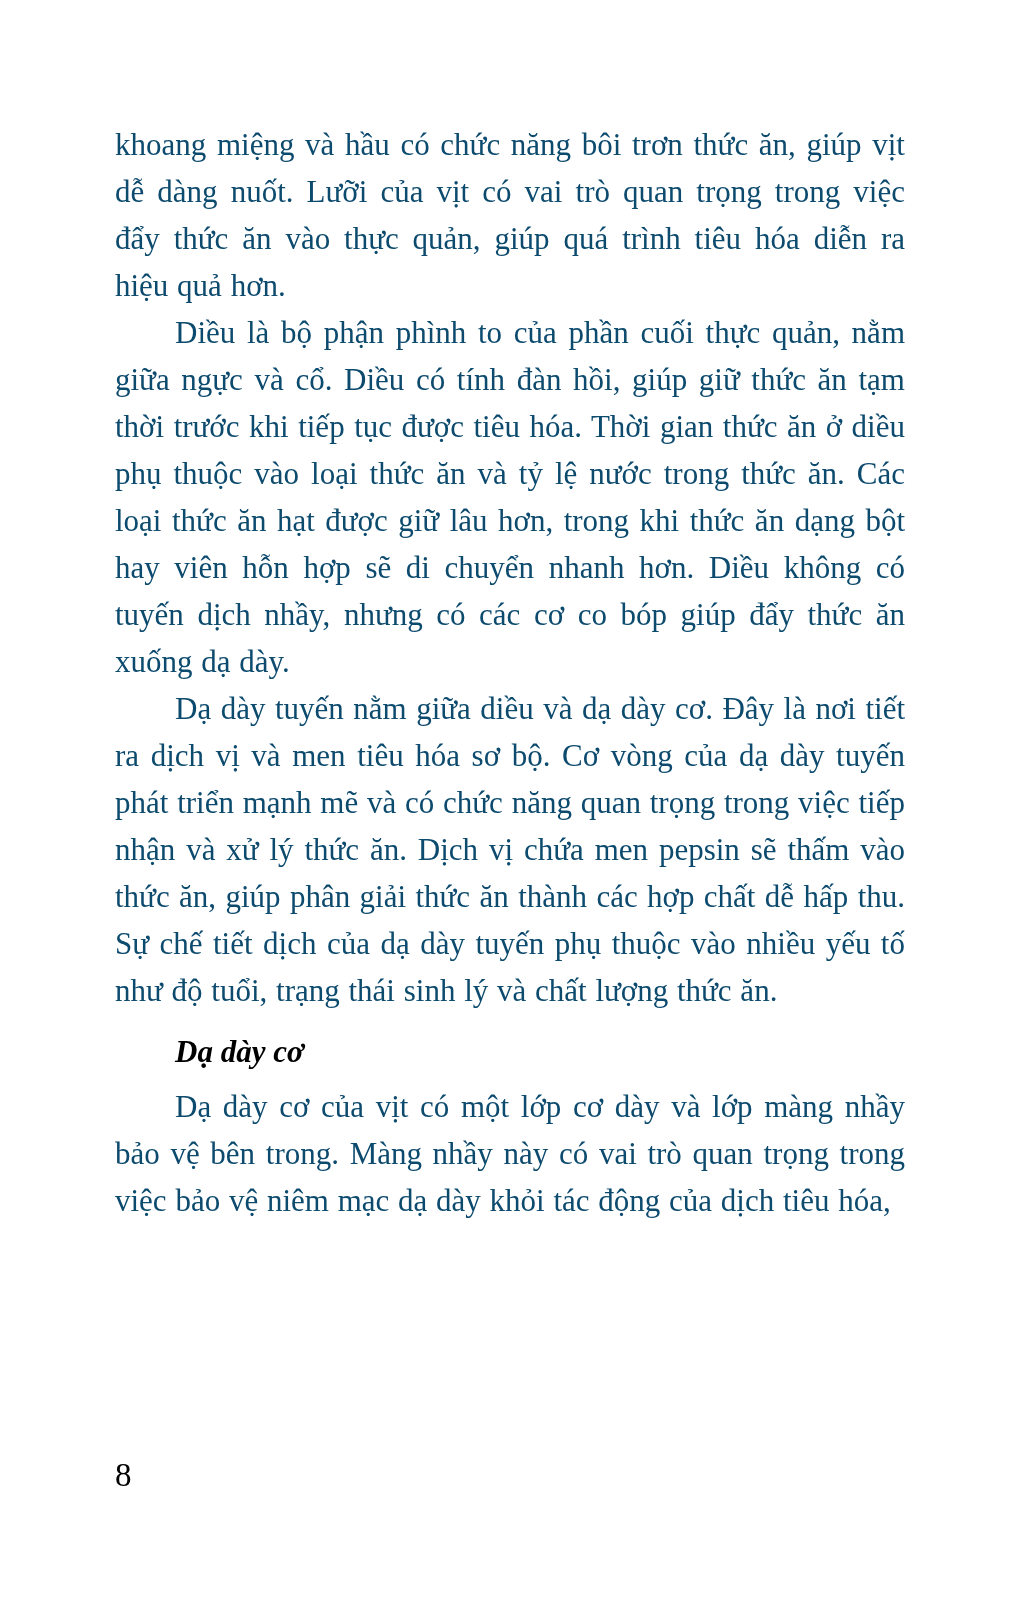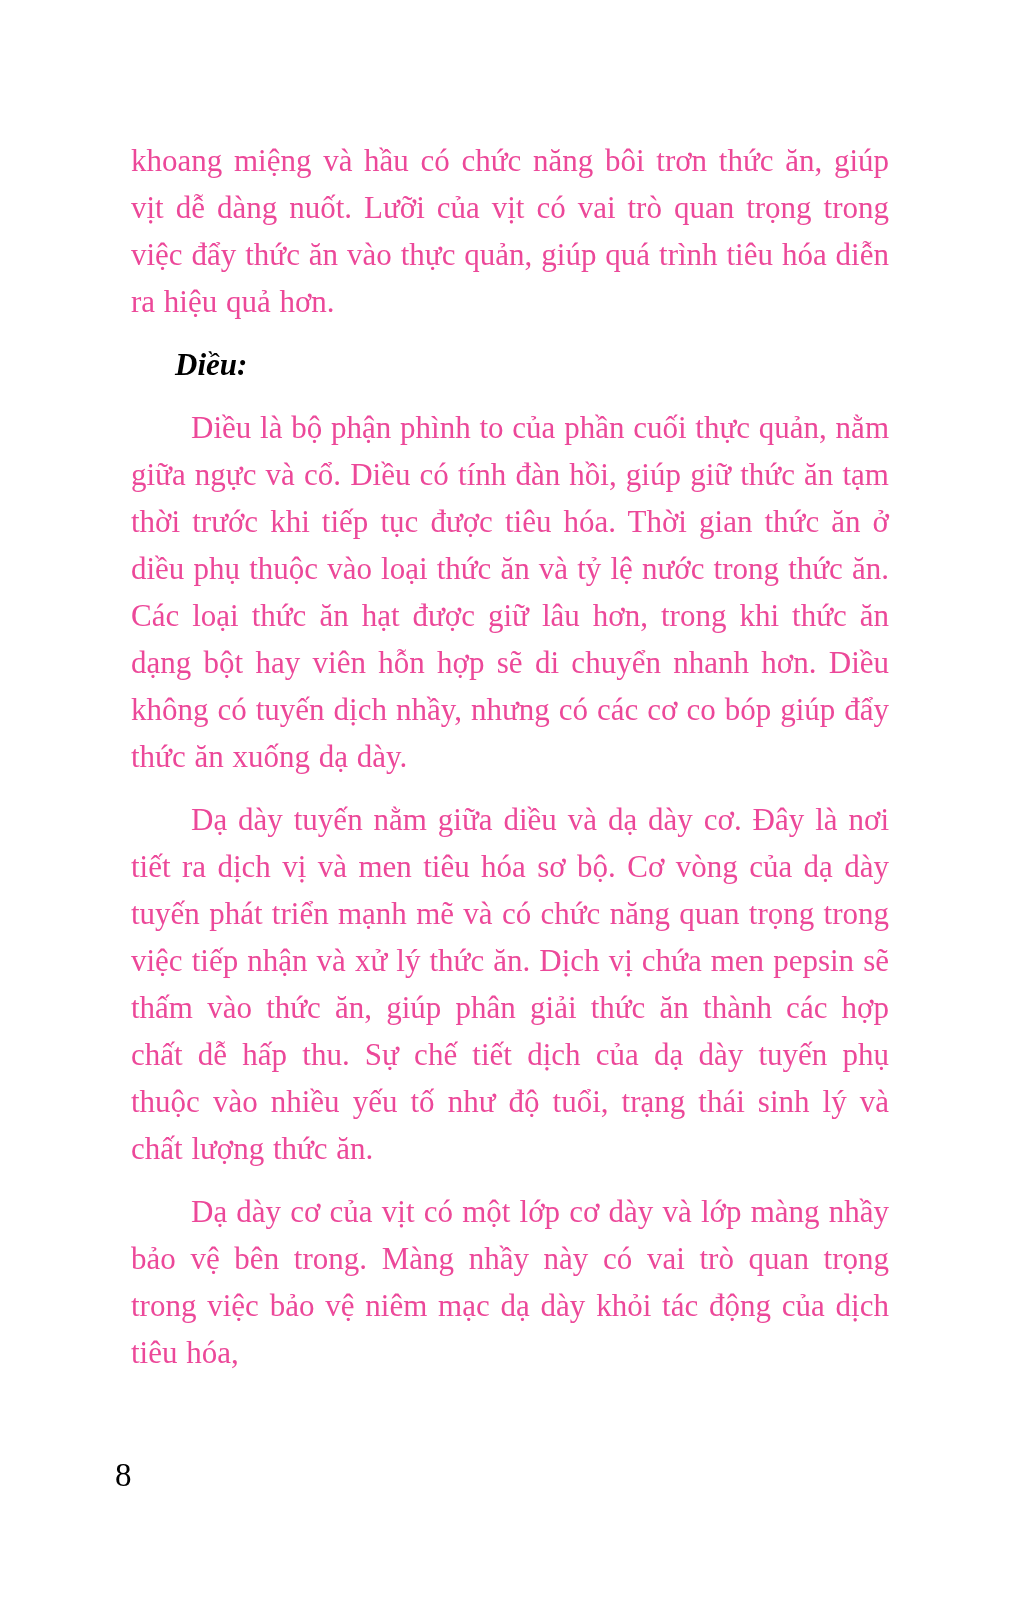--- a/index.html
+++ b/index.html
@@ -25,14 +25,14 @@
     width: 790px;
   }
   .body-para {
-    margin: 16px;
+    margin: 0;
     font-size: 31px;
     line-height: 47px;
     text-align: justify;
     text-align-last: left;
     text-indent: 60px;
     word-spacing: 1px;
-    color: #ec4899;
+    color: #0c4a6e;
   }
   .body-para.no-indent {
     text-indent: 0;

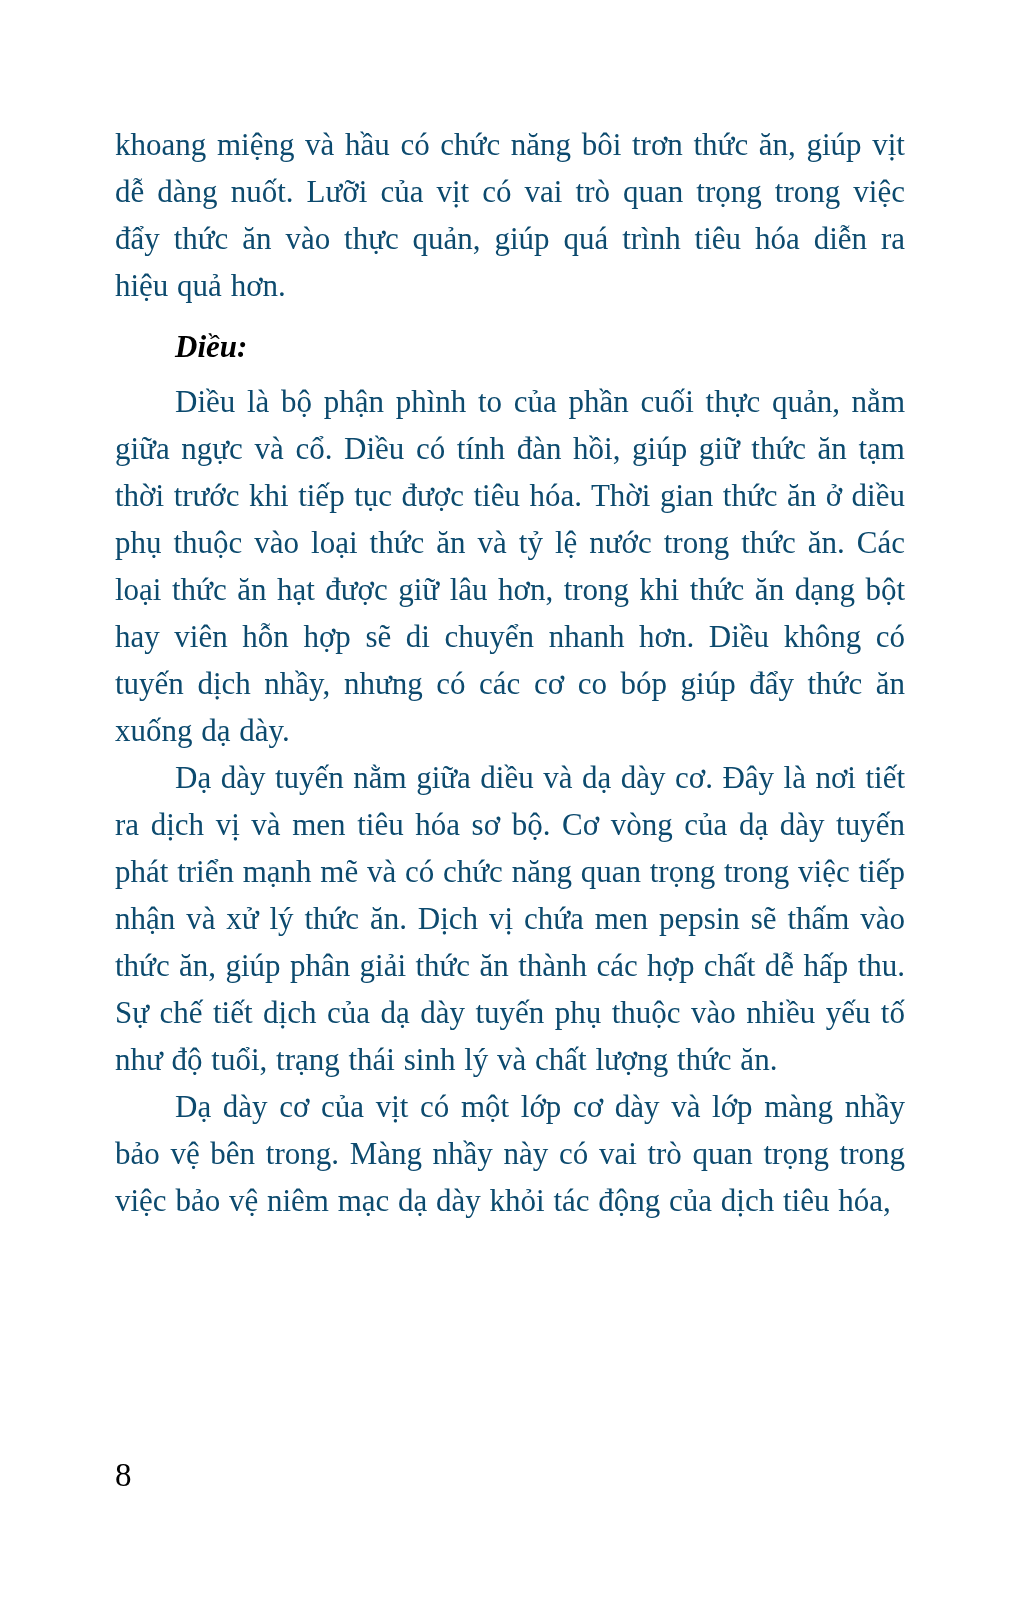--- a/index.html
+++ b/index.html
@@ -63,7 +63,6 @@
 
     <p class="body-para no-indent">khoang miệng và hầu có chức năng bôi trơn thức ăn, giúp vịt dễ dàng nuốt. Lưỡi của vịt có vai trò quan trọng trong việc đẩy thức ăn vào thực quản, giúp quá trình tiêu hóa diễn ra hiệu quả hơn.</p>
 
-    <h3 class="section-heading">Diều:</h3>
 
     <p class="body-para">Diều là bộ phận phình to của phần cuối thực quản, nằm giữa ngực và cổ. Diều có tính đàn hồi, giúp giữ thức ăn tạm thời trước khi tiếp tục được tiêu hóa. Thời gian thức ăn ở diều phụ thuộc vào loại thức ăn và tỷ lệ nước trong thức ăn. Các loại thức ăn hạt được giữ lâu hơn, trong khi thức ăn dạng bột hay viên hỗn hợp sẽ di chuyển nhanh hơn. Diều không có tuyến dịch nhầy, nhưng có các cơ co bóp giúp đẩy thức ăn xuống dạ dày.</p>
 

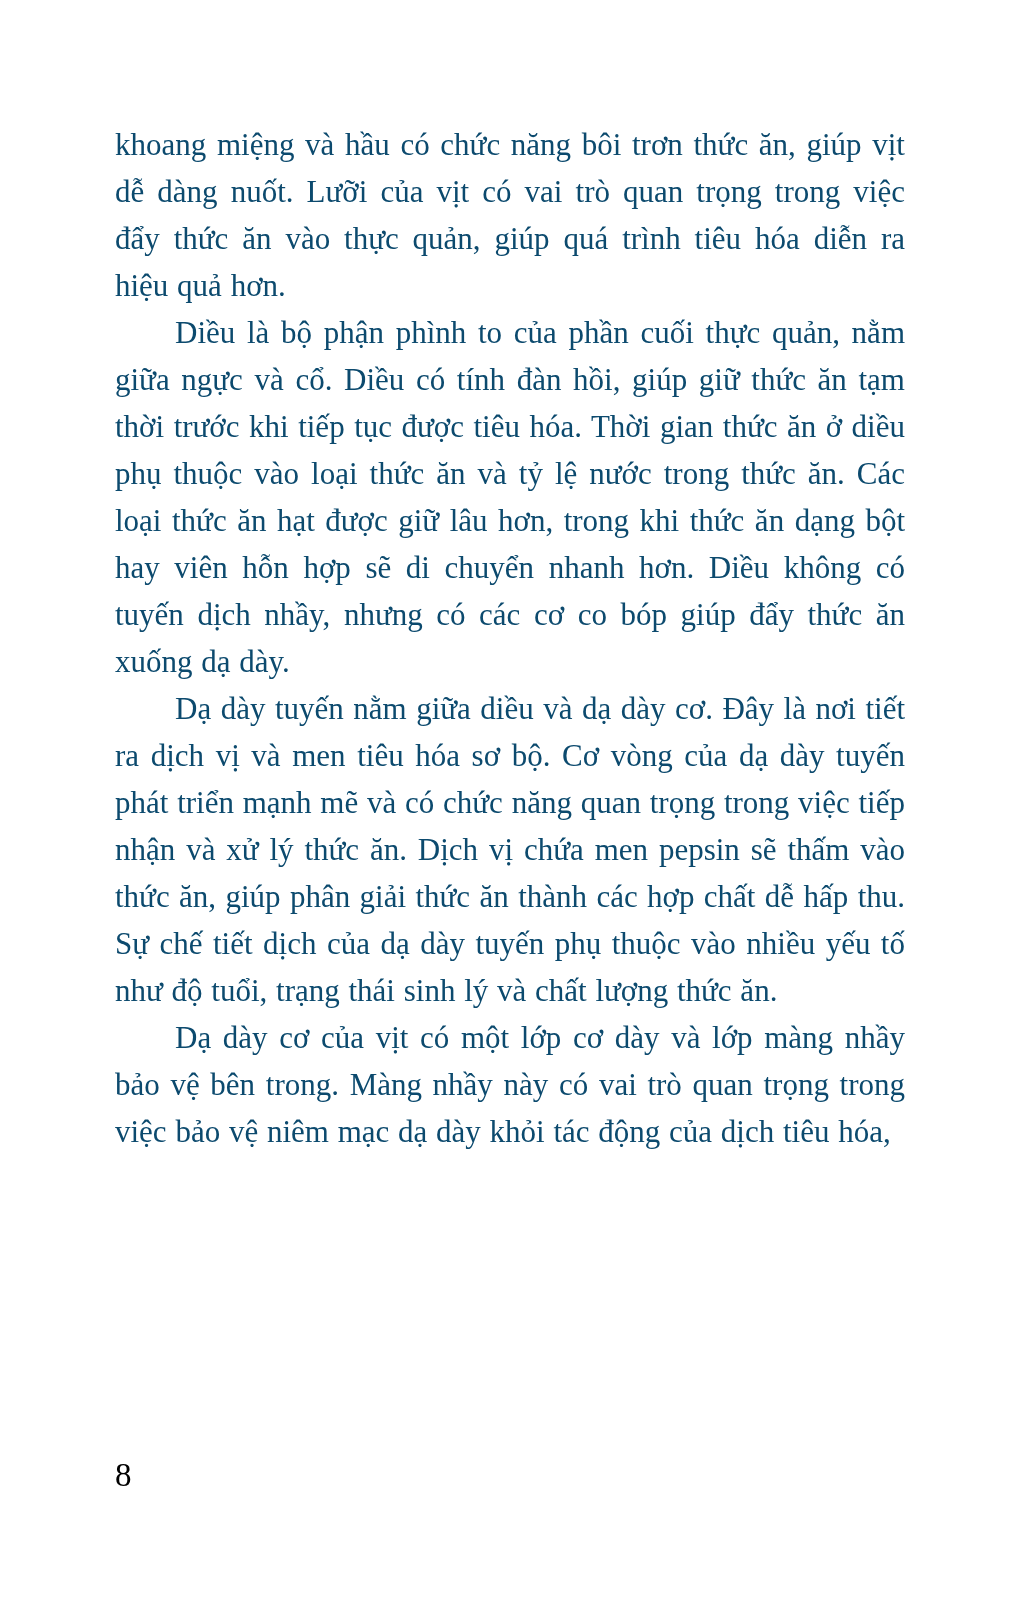--- a/index.html
+++ b/index.html
@@ -69,6 +69,7 @@
 
     <p class="body-para">Dạ dày tuyến nằm giữa diều và dạ dày cơ. Đây là nơi tiết ra dịch vị và men tiêu hóa sơ bộ. Cơ vòng của dạ dày tuyến phát triển mạnh mẽ và có chức năng quan trọng trong việc tiếp nhận và xử lý thức ăn. Dịch vị chứa men pepsin sẽ thấm vào thức ăn, giúp phân giải thức ăn thành các hợp chất dễ hấp thu. Sự chế tiết dịch của dạ dày tuyến phụ thuộc vào nhiều yếu tố như độ tuổi, trạng thái sinh lý và chất lượng thức ăn.</p>
 
+    <h3 class="section-heading">Dạ dày cơ</h3>
 
     <p class="body-para">Dạ dày cơ của vịt có một lớp cơ dày và lớp màng nhầy bảo vệ bên trong. Màng nhầy này có vai trò quan trọng trong việc bảo vệ niêm mạc dạ dày khỏi tác động của dịch tiêu hóa,</p>
 

